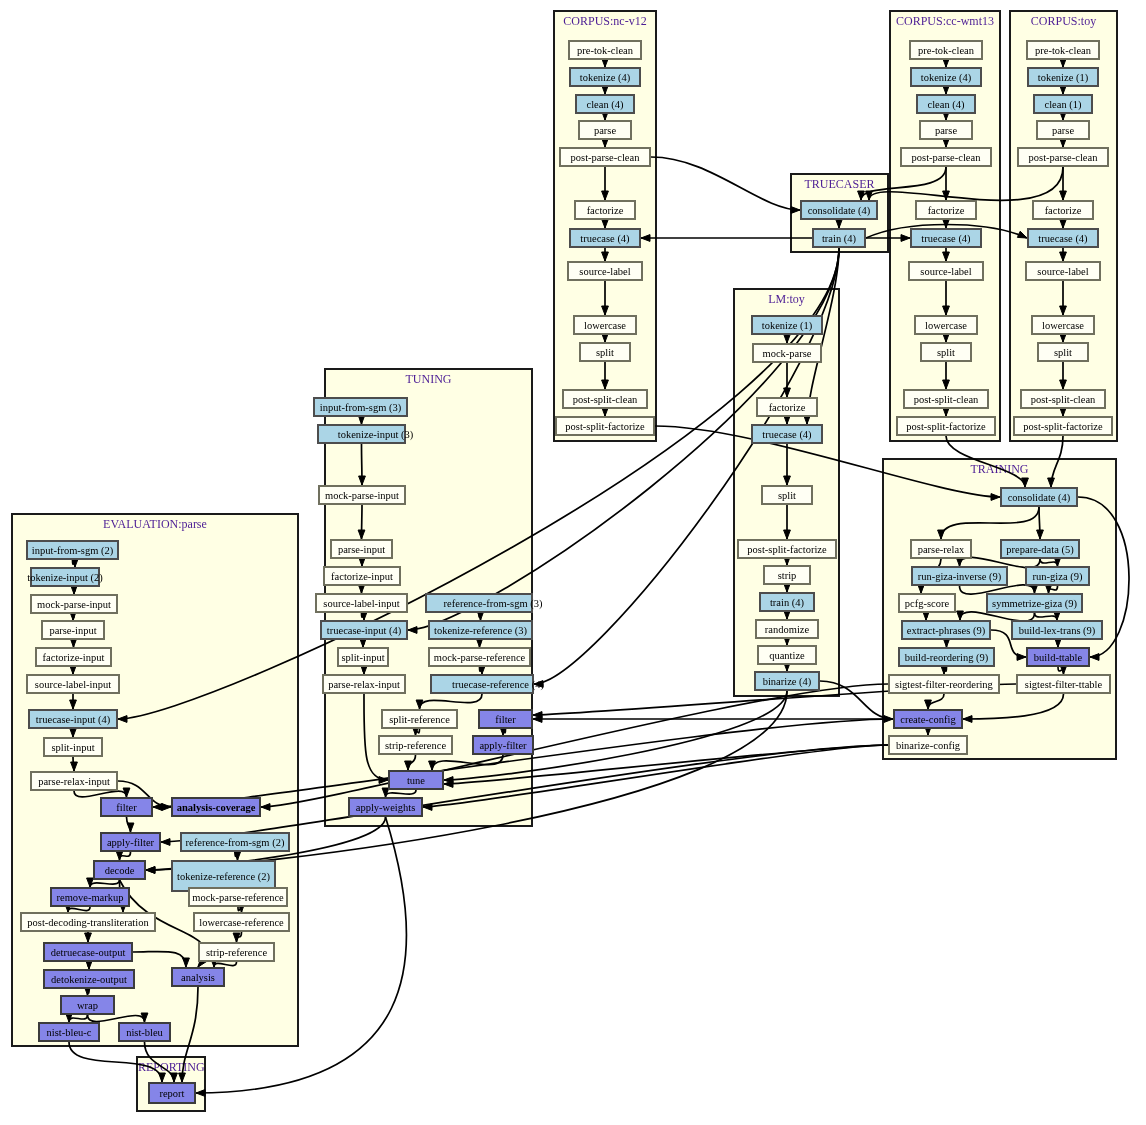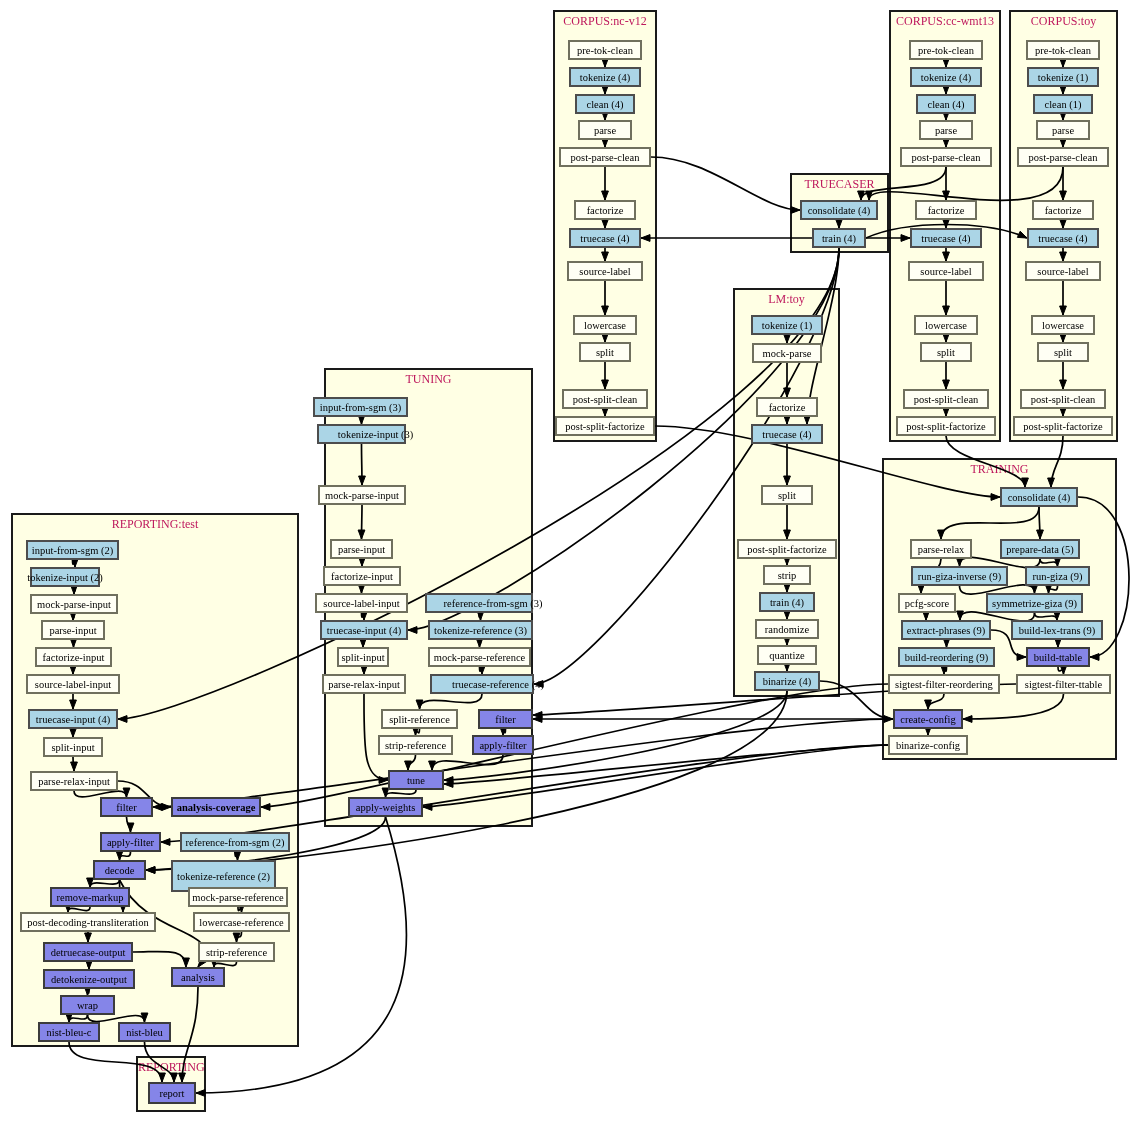--- a/index.html
+++ b/index.html
@@ -8,7 +8,7 @@
   .cluster{position:absolute;box-sizing:border-box;
     background:var(--cluster-fill,#FFFFE4);border:2px solid #1a1a1a;z-index:0;}
   .cluster-title{position:absolute;top:2px;left:0;right:0;text-align:center;
-    font-size:12px;color:#be185d;white-space:nowrap;}
+    font-size:12px;color:#4c1d95;white-space:nowrap;}
   #edge-layer{position:absolute;left:0;top:0;z-index:1;pointer-events:none;}
   #edge-layer path{fill:none;stroke:#000;stroke-width:1.7px;}
   #edge-layer polygon{fill:#000;stroke:#000;}

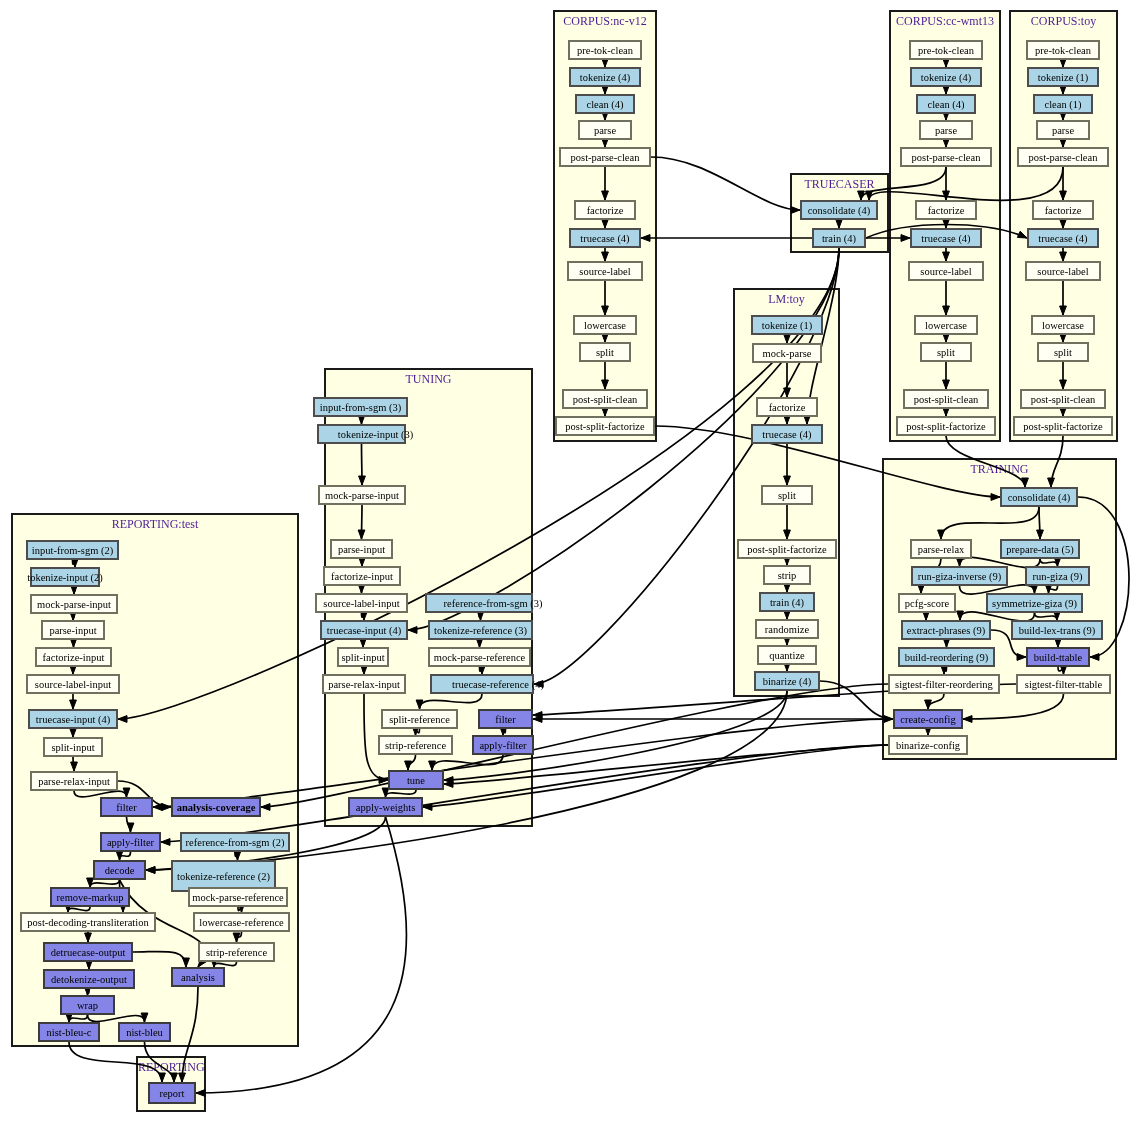--- a/index.html
+++ b/index.html
@@ -588,7 +588,7 @@
       <div class="cluster-title">TUNING</div>
     </div>
     <div class="cluster" style="left: 11px; top: 513px; width: 288px; height: 534px;">
-      <div class="cluster-title">REPORTING:test</div>
+      <div class="cluster-title">EVALUATION:parse</div>
     </div>
     <div class="cluster" style="left: 882px; top: 458px; width: 235px; height: 302px;">
       <div class="cluster-title">TRAINING</div>

